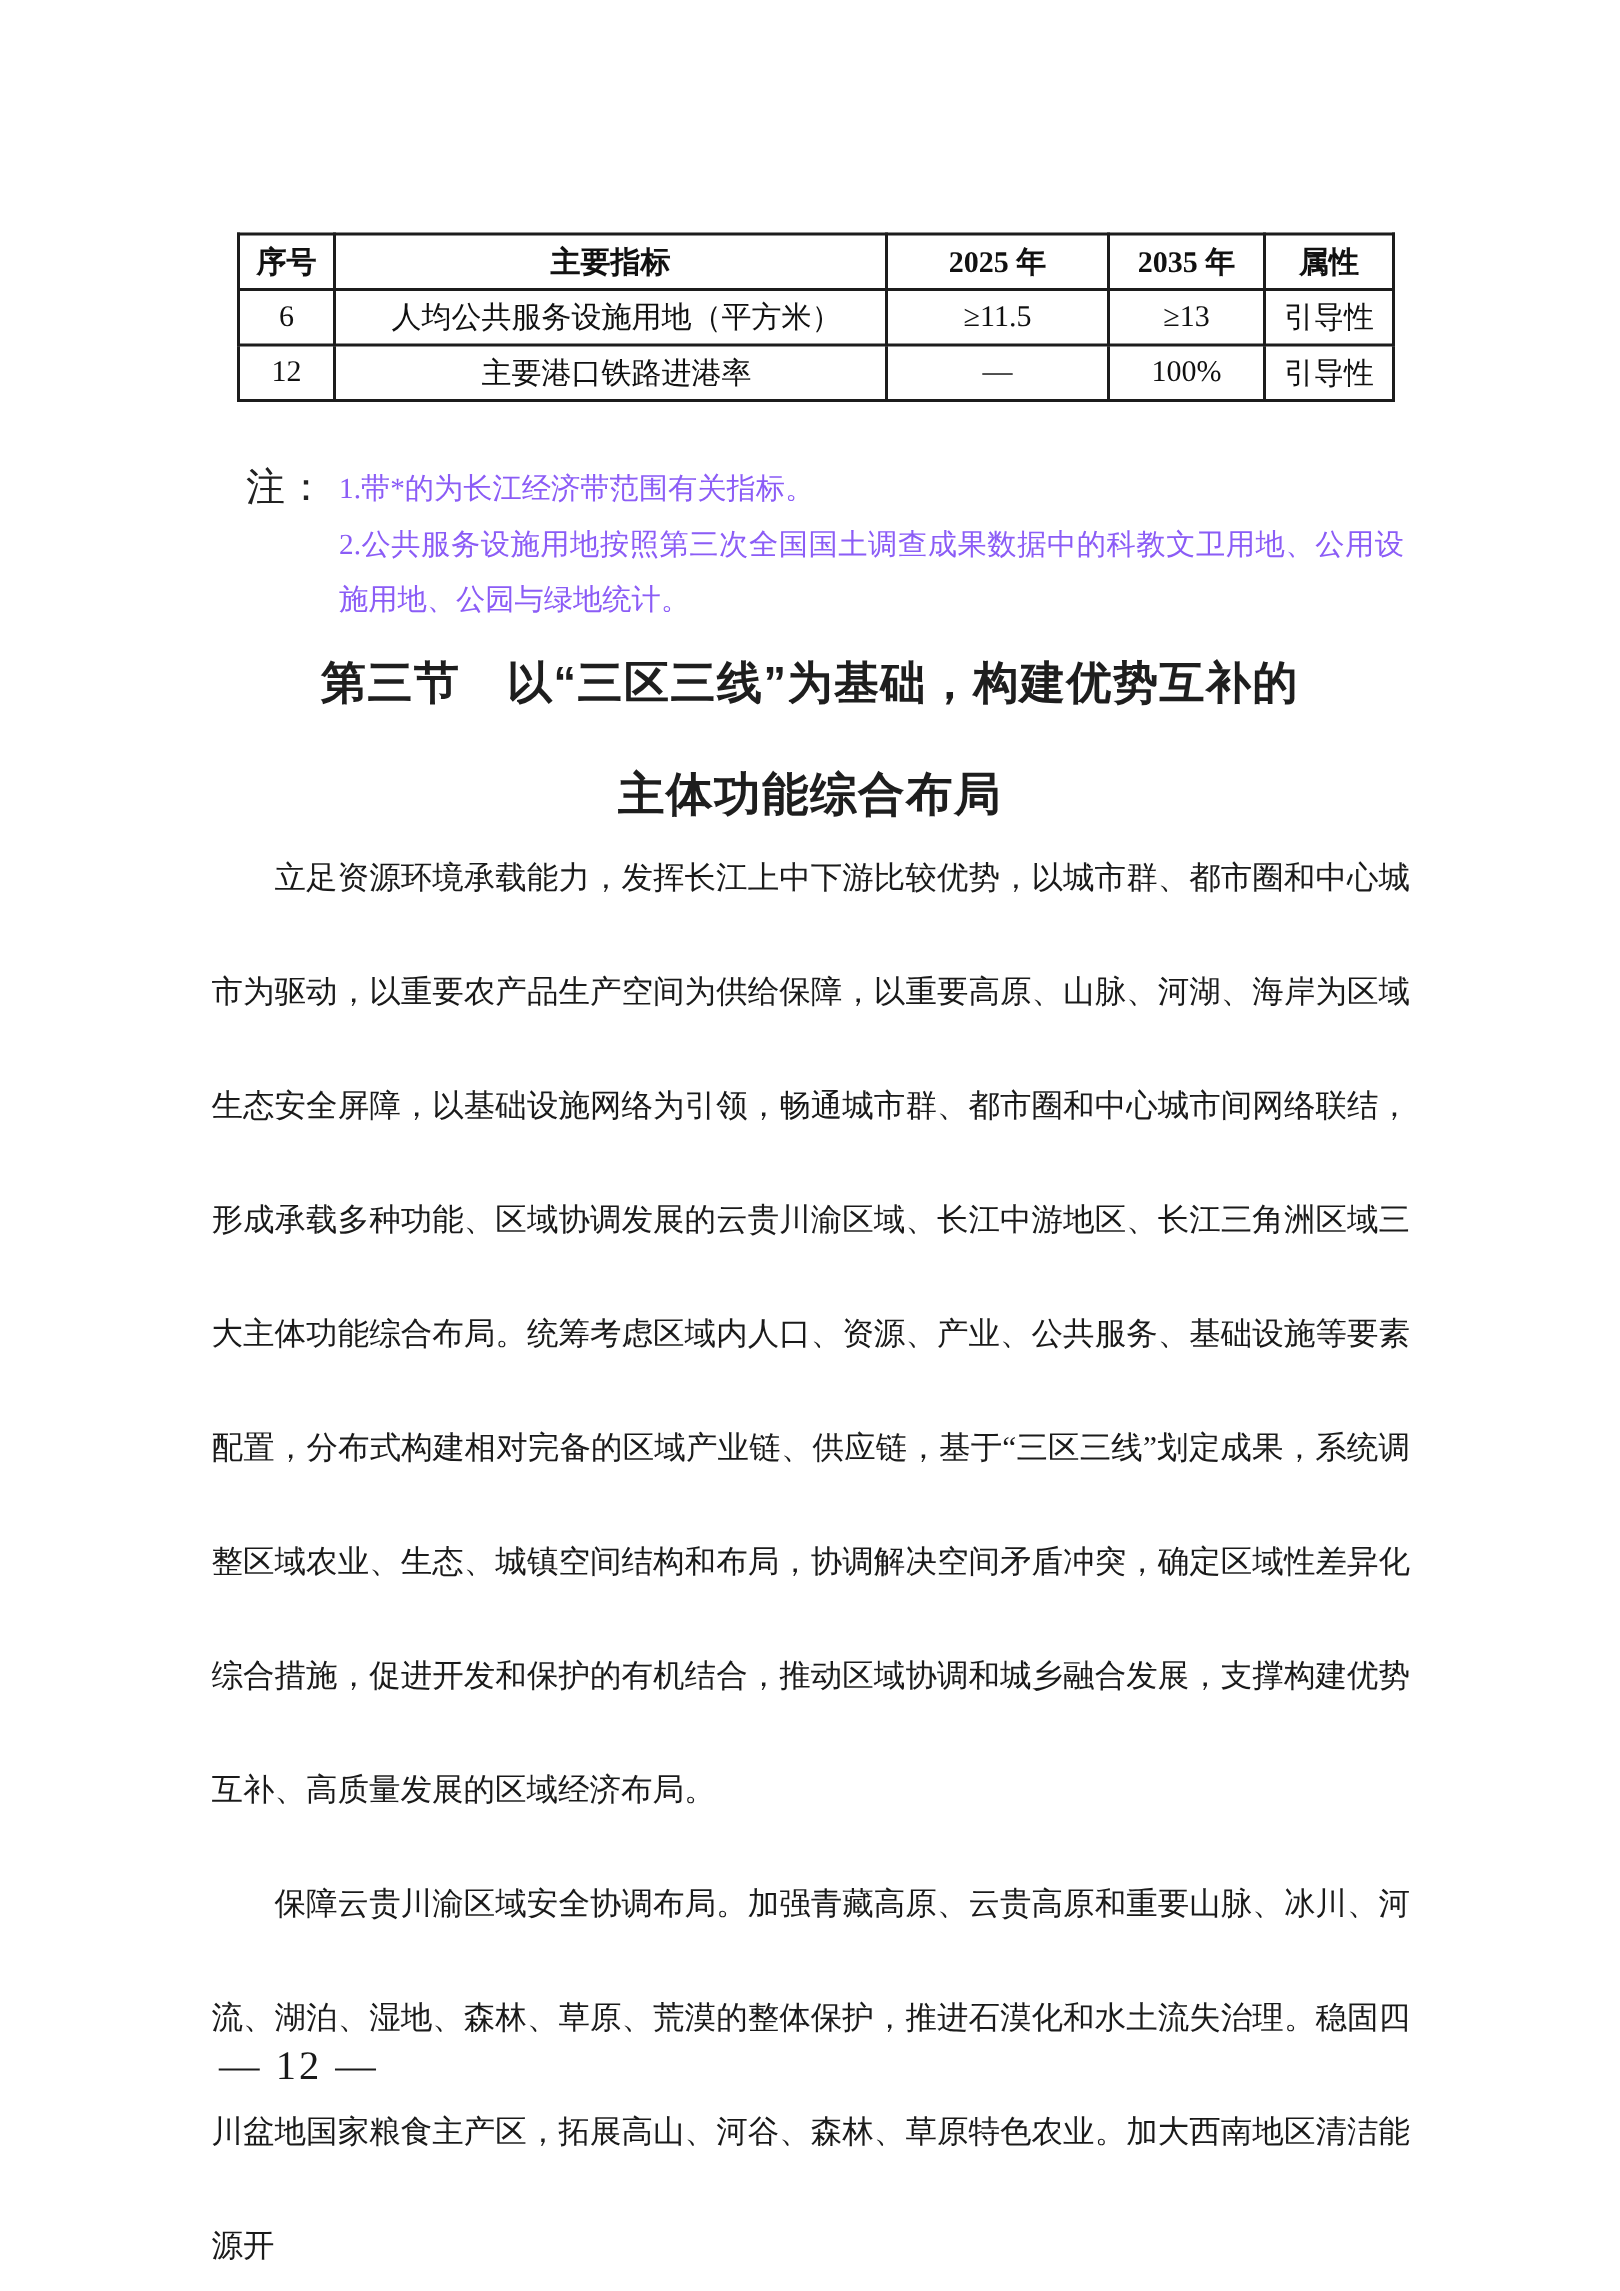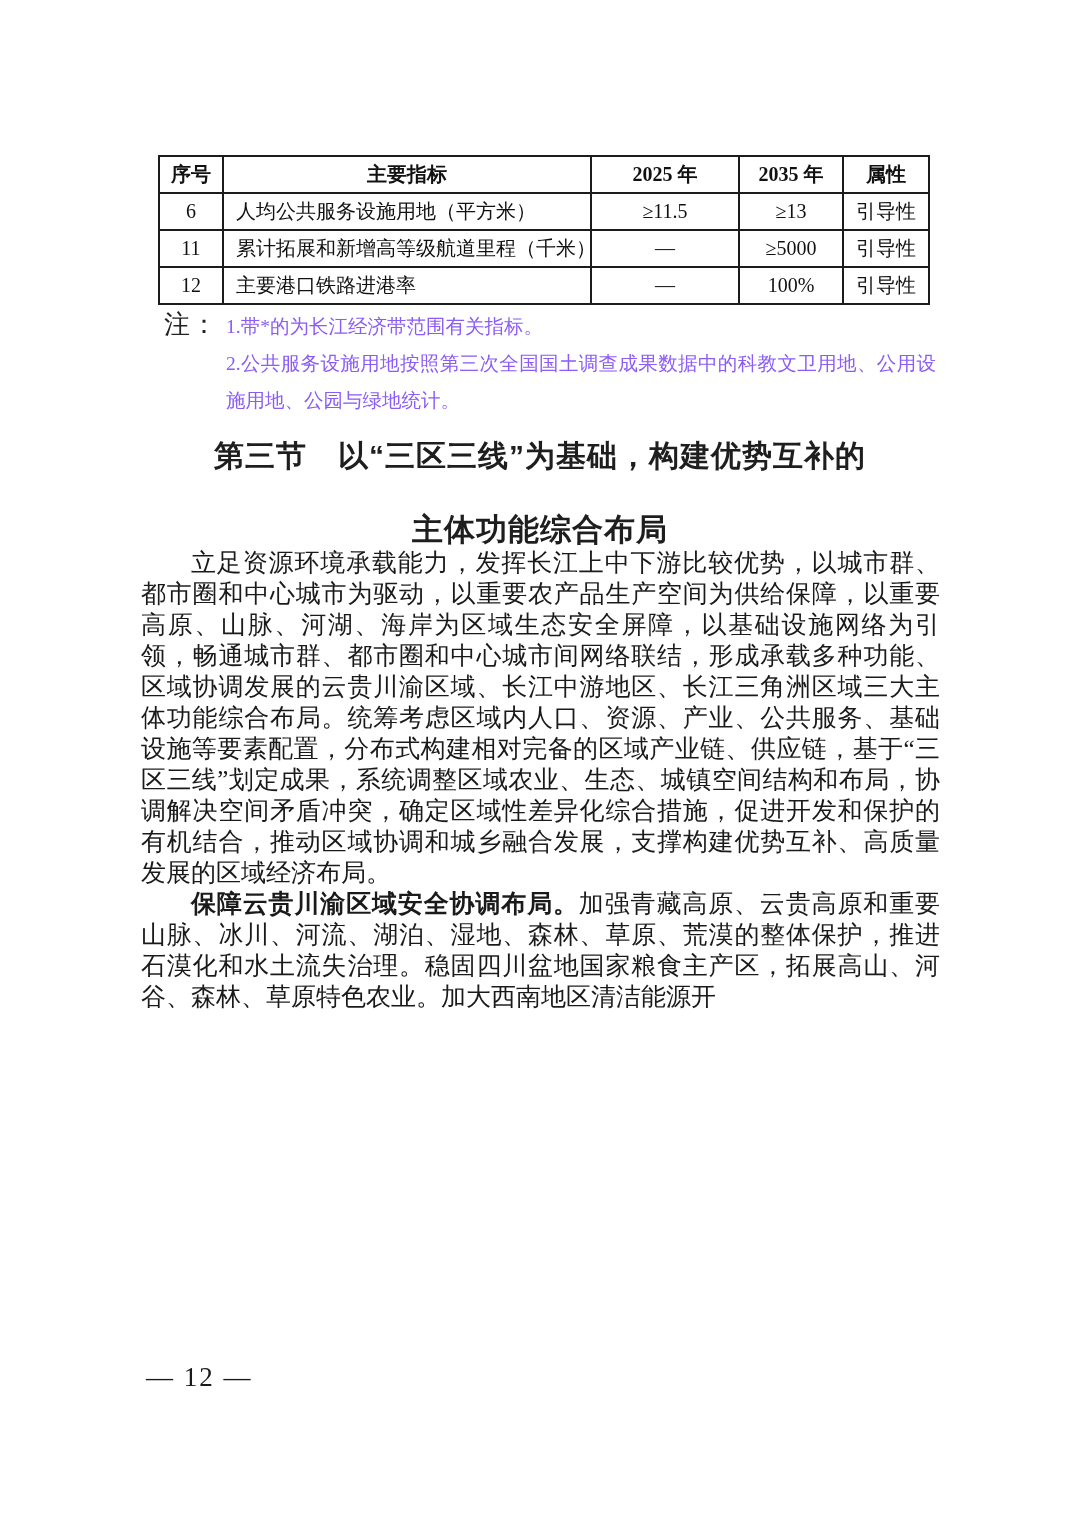--- a/index.html
+++ b/index.html
@@ -41,7 +41,7 @@
   }
   .doc-table th { font-weight: bold; text-align: center; font-size: 20px; }
   .doc-table td.c-center { text-align: center; }
-  .doc-table td.c-left { text-align: left; padding-left: 12px; }
+  .doc-table td.c-left { text-align: center; padding-left: 12px; }
 
   
   .notes {

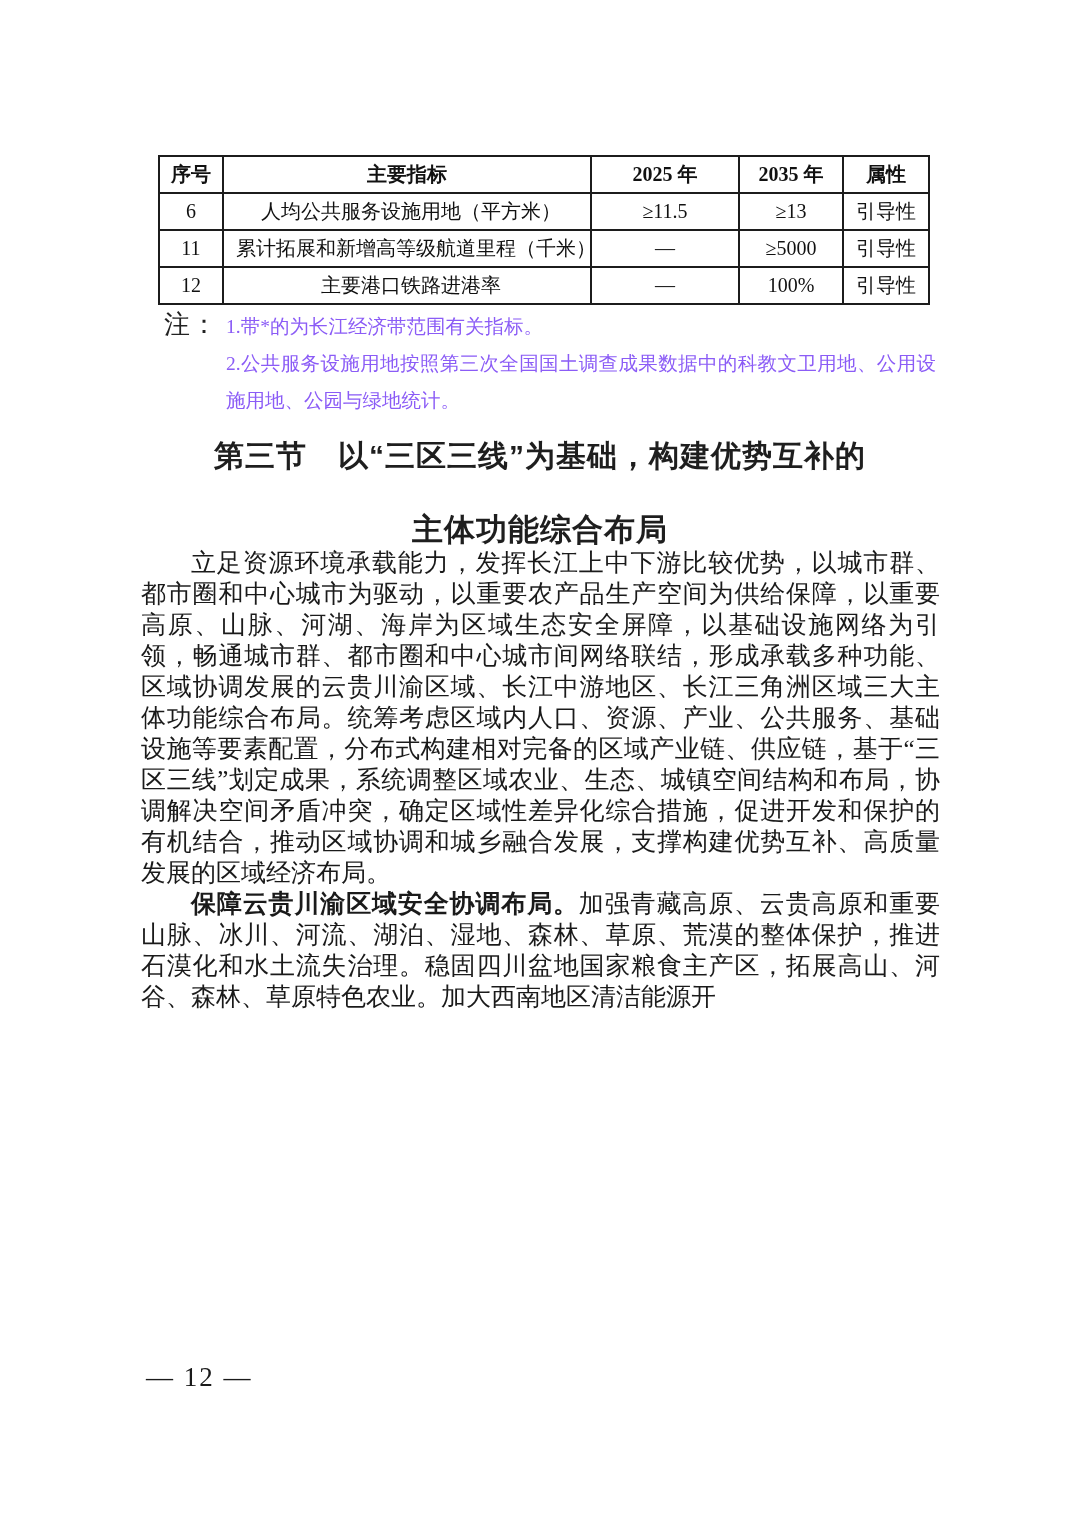--- a/index.html
+++ b/index.html
@@ -141,13 +141,6 @@
         <td class="c-center">引导性</td>
       </tr>
       <tr>
-        <td class="c-center">11</td>
-        <td class="c-left">累计拓展和新增高等级航道里程（千米）</td>
-        <td class="c-center">—</td>
-        <td class="c-center">≥5000</td>
-        <td class="c-center">引导性</td>
-      </tr>
-      <tr>
         <td class="c-center">12</td>
         <td class="c-left">主要港口铁路进港率</td>
         <td class="c-center">—</td>

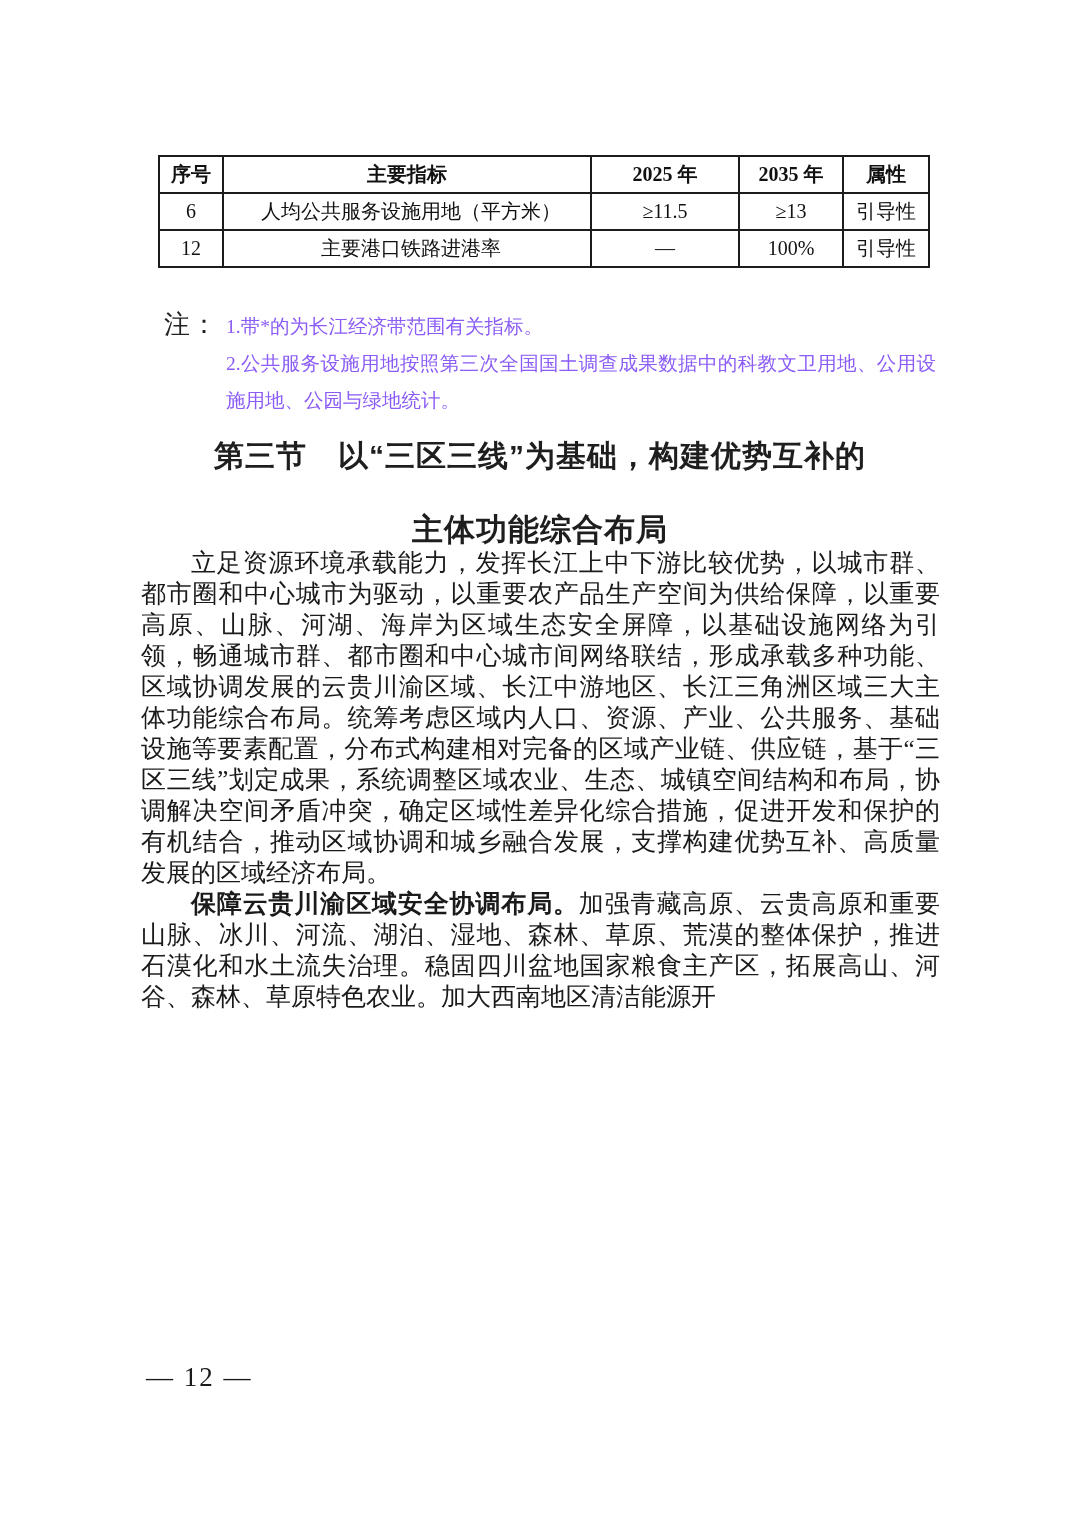--- a/index.html
+++ b/index.html
@@ -91,8 +91,8 @@
     color: #1a1a1a;
   }
   .body-text p {
-    font-size: 25px;
-    line-height: 31px;
+    font-size: 21px;
+    line-height: 76px;
     text-align: justify;
     text-indent: 2em;
     font-family: "Liberation Serif", "DejaVu Serif", serif;

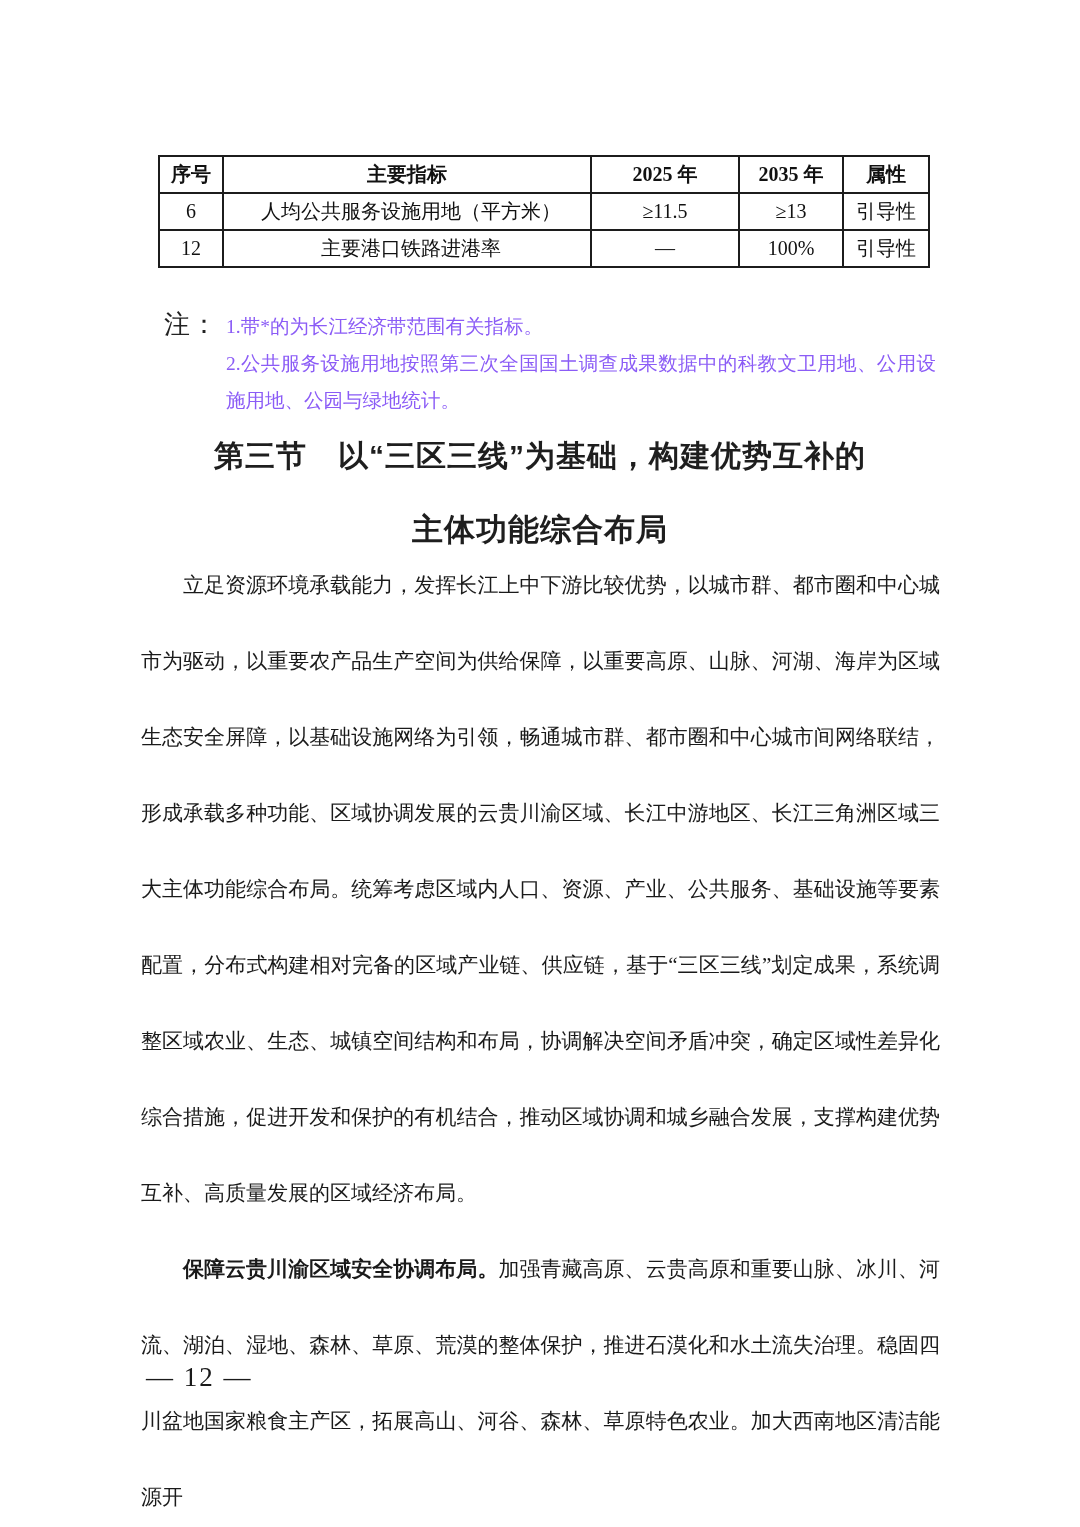--- a/index.html
+++ b/index.html
@@ -97,7 +97,7 @@
     text-indent: 2em;
     font-family: "Liberation Serif", "DejaVu Serif", serif;
   }
-  .body-text p strong { font-weight: 700; }
+  .body-text p strong { font-weight: 400; }
 
   
   .page-number {

